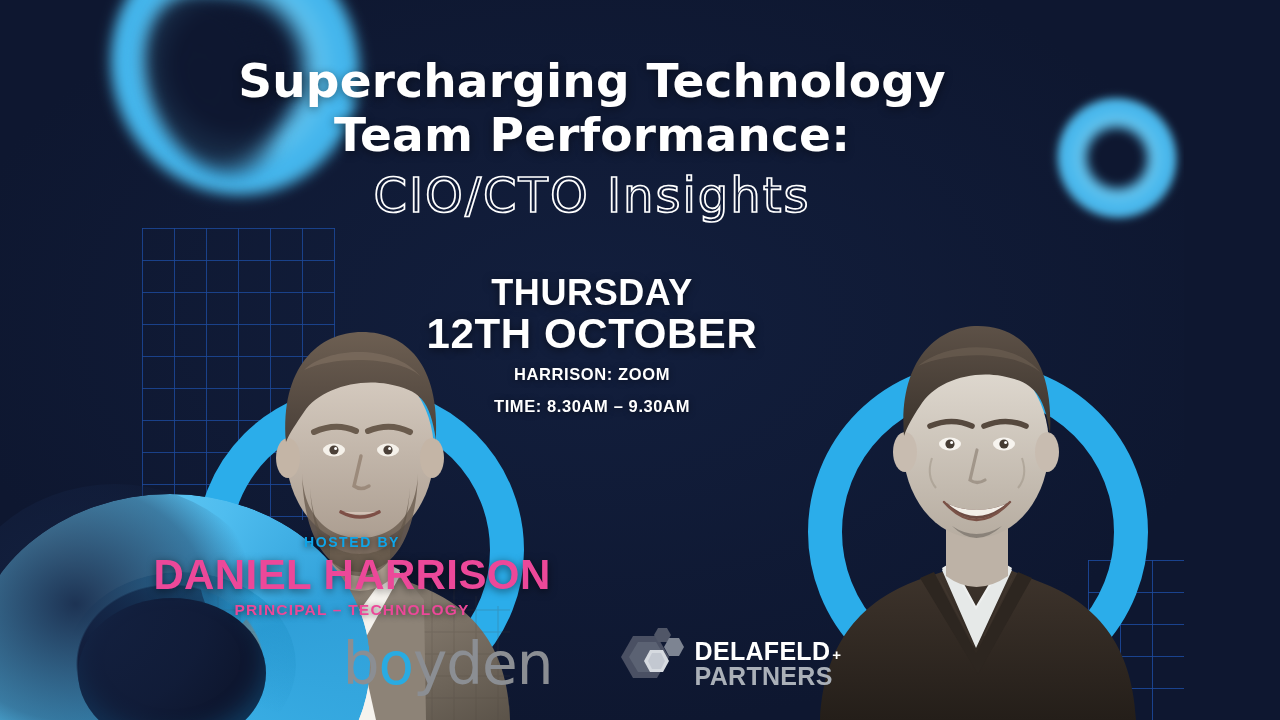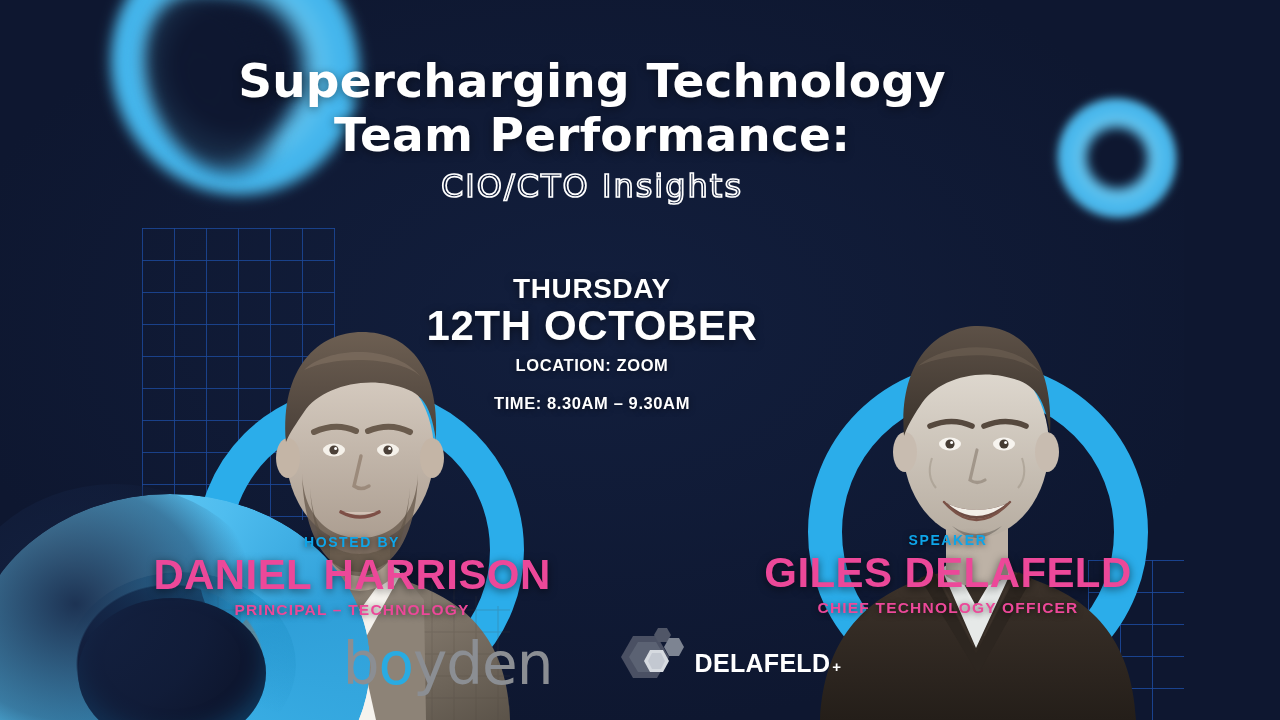--- a/index.html
+++ b/index.html
@@ -124,7 +124,7 @@
     margin-top:6px;
     font-family:"DejaVu Sans", sans-serif;
     font-weight:400;
-    font-size:32px;
+    font-size:48px;
     letter-spacing:2px;
     color:transparent;
     -webkit-text-stroke:1.7px #ffffff;

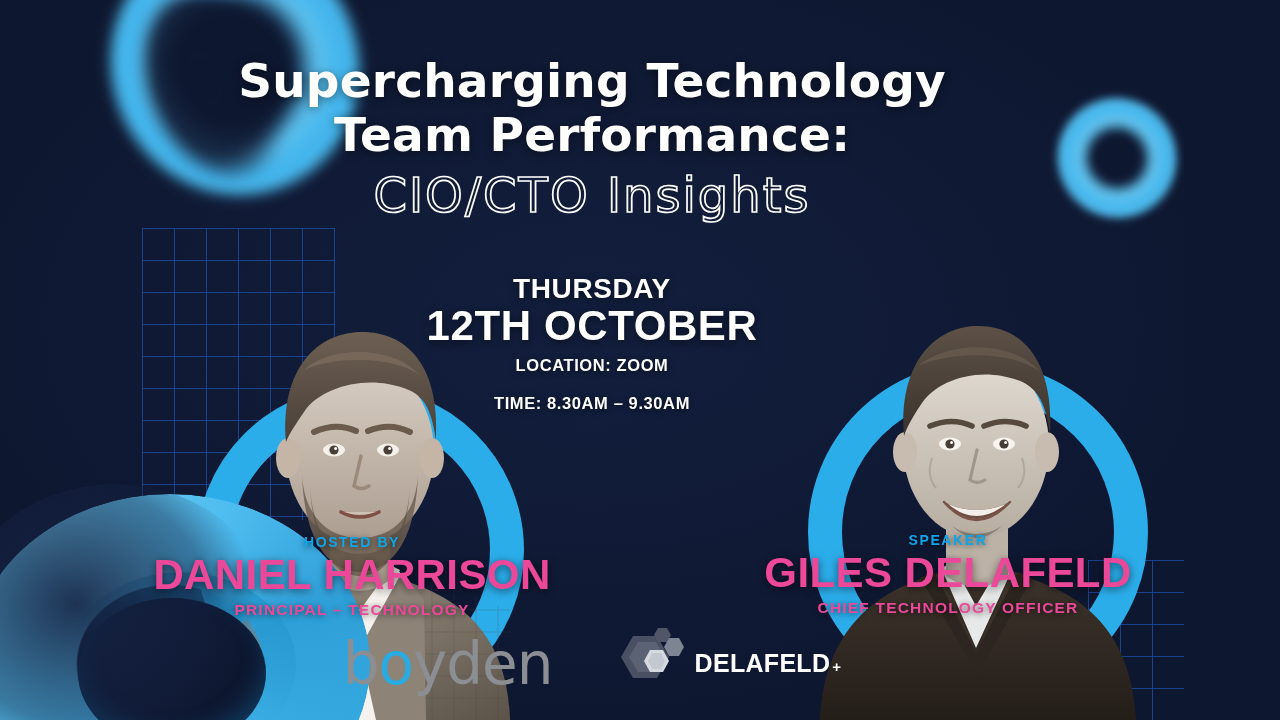--- a/index.html
+++ b/index.html
@@ -136,7 +136,7 @@
     position:absolute;left:0;right:0;top:274px;text-align:center;z-index:6;
   }
   .date-day{
-    color:#ffffff;font-weight:700;font-size:28px;letter-spacing:.6px;line-height:1.06;
+    color:#ffffff;font-weight:700;font-size:36px;letter-spacing:.6px;line-height:1.06;
     text-shadow:0 2px 8px rgba(0,0,0,.5);
   }
   .date-date{

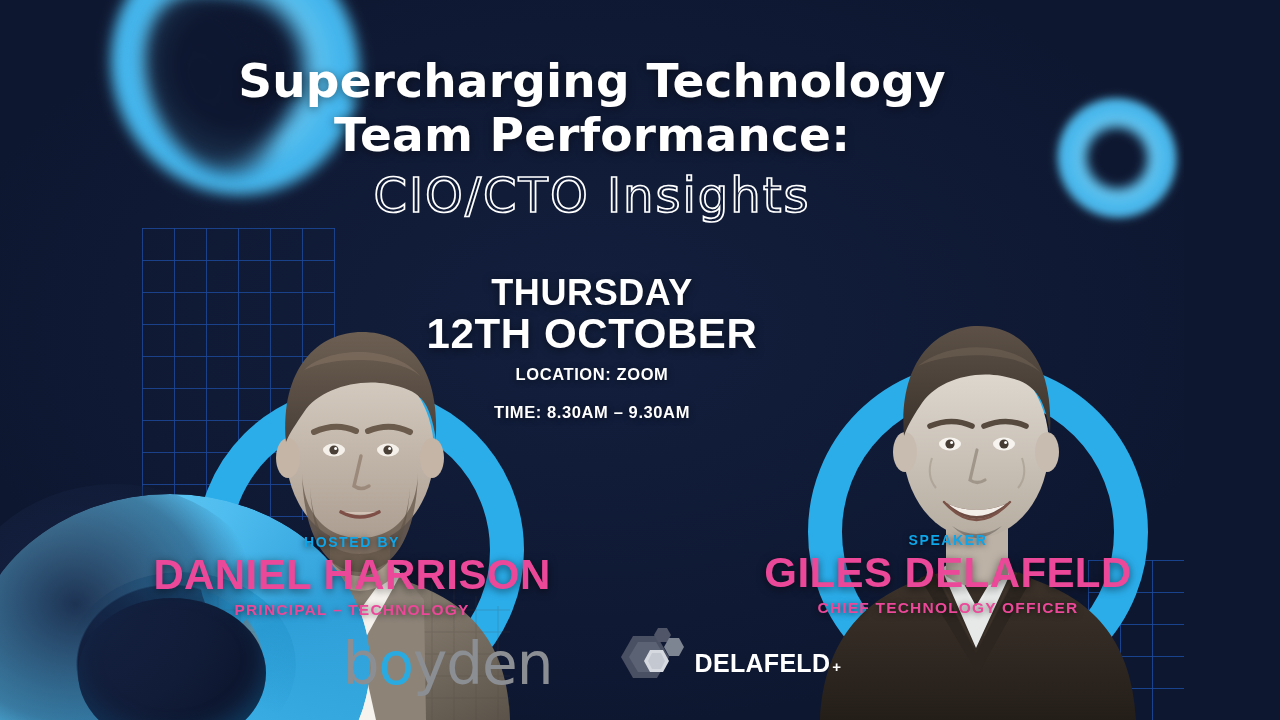--- a/index.html
+++ b/index.html
@@ -354,7 +354,7 @@
   <div class="datebox">
     <div class="date-day">THURSDAY</div>
     <div class="date-date">12TH OCTOBER</div>
-    <div class="date-meta">LOCATION: ZOOM</div>
+    <div class="date-meta">HARRISON: ZOOM</div>
     <div class="date-meta" style="margin-top:16px">TIME: 8.30AM – 9.30AM</div>
   </div>
 

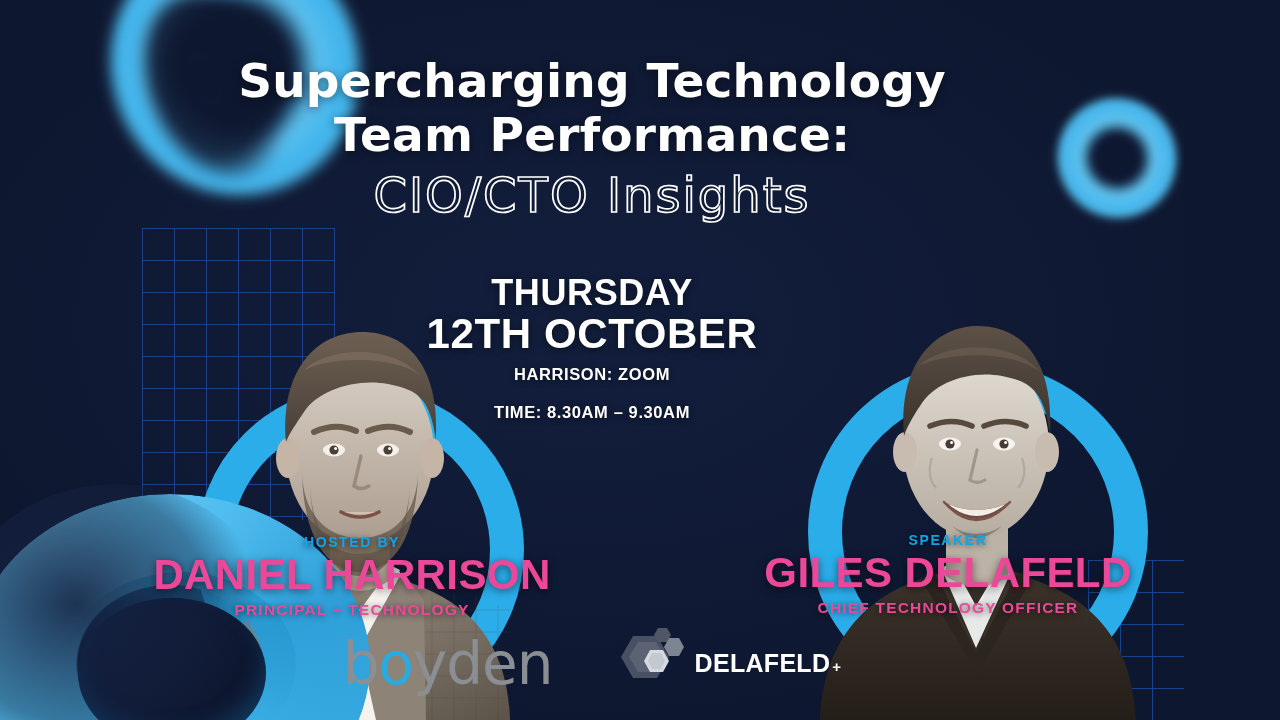--- a/index.html
+++ b/index.html
@@ -355,7 +355,7 @@
     <div class="date-day">THURSDAY</div>
     <div class="date-date">12TH OCTOBER</div>
     <div class="date-meta">HARRISON: ZOOM</div>
-    <div class="date-meta" style="margin-top:16px">TIME: 8.30AM – 9.30AM</div>
+    <div class="date-meta" style="margin-top:10px">TIME: 8.30AM – 9.30AM</div>
   </div>
 
   <div class="person person-left">

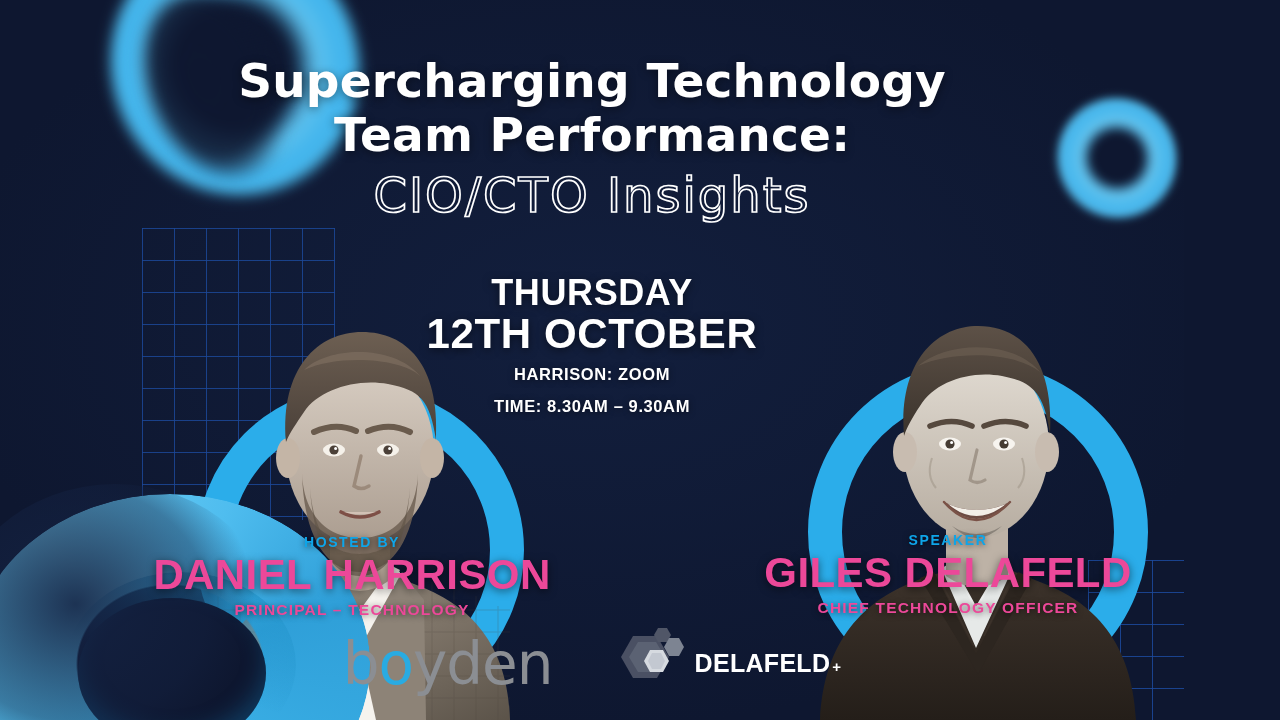--- a/index.html
+++ b/index.html
@@ -364,11 +364,6 @@
     <div class="person-title">PRINCIPAL – TECHNOLOGY</div>
   </div>
 
-  <div class="person person-right">
-    <div class="person-role-top">SPEAKER</div>
-    <div class="person-name">GILES DELAFELD</div>
-    <div class="person-title">CHIEF TECHNOLOGY OFFICER</div>
-  </div>
 
   <div class="logos">
 

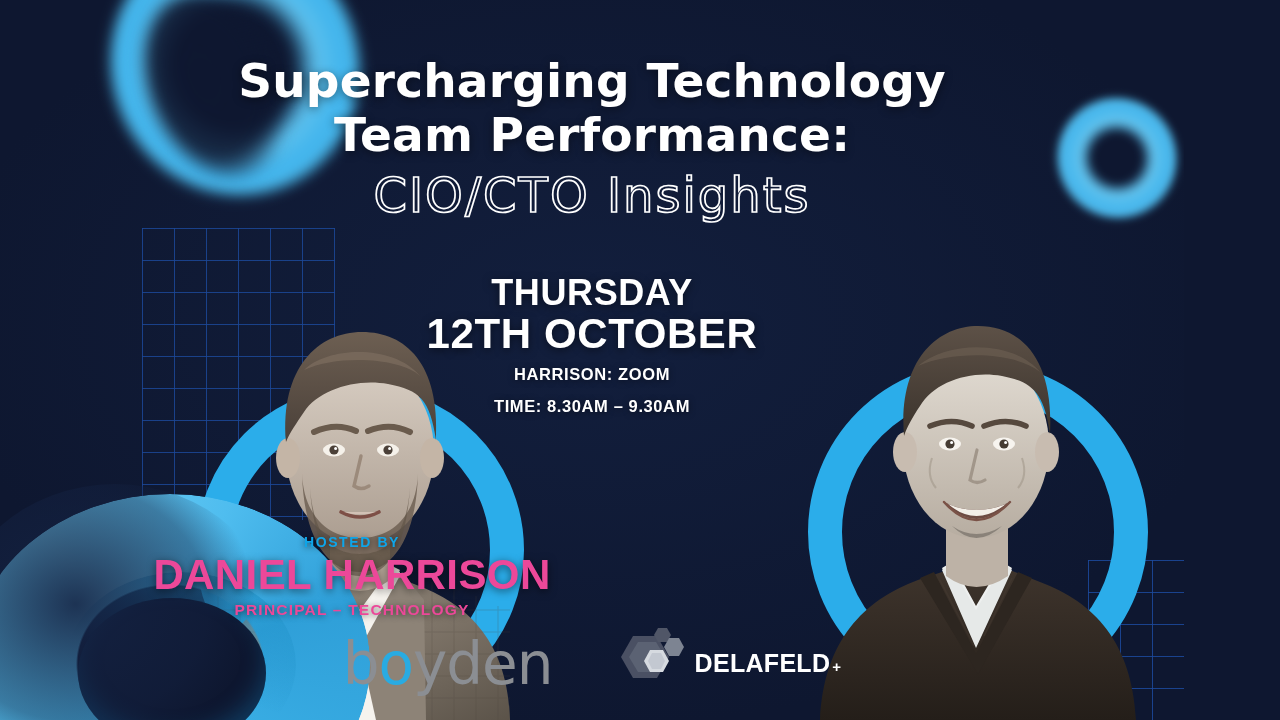--- a/index.html
+++ b/index.html
@@ -392,6 +392,7 @@
           <span>DELAFELD</span>
           <span class="plus">+</span>
         </span>
+        <span class="dp-l2" style="display:block">PARTNERS</span>
       </span>
     </div>
 

